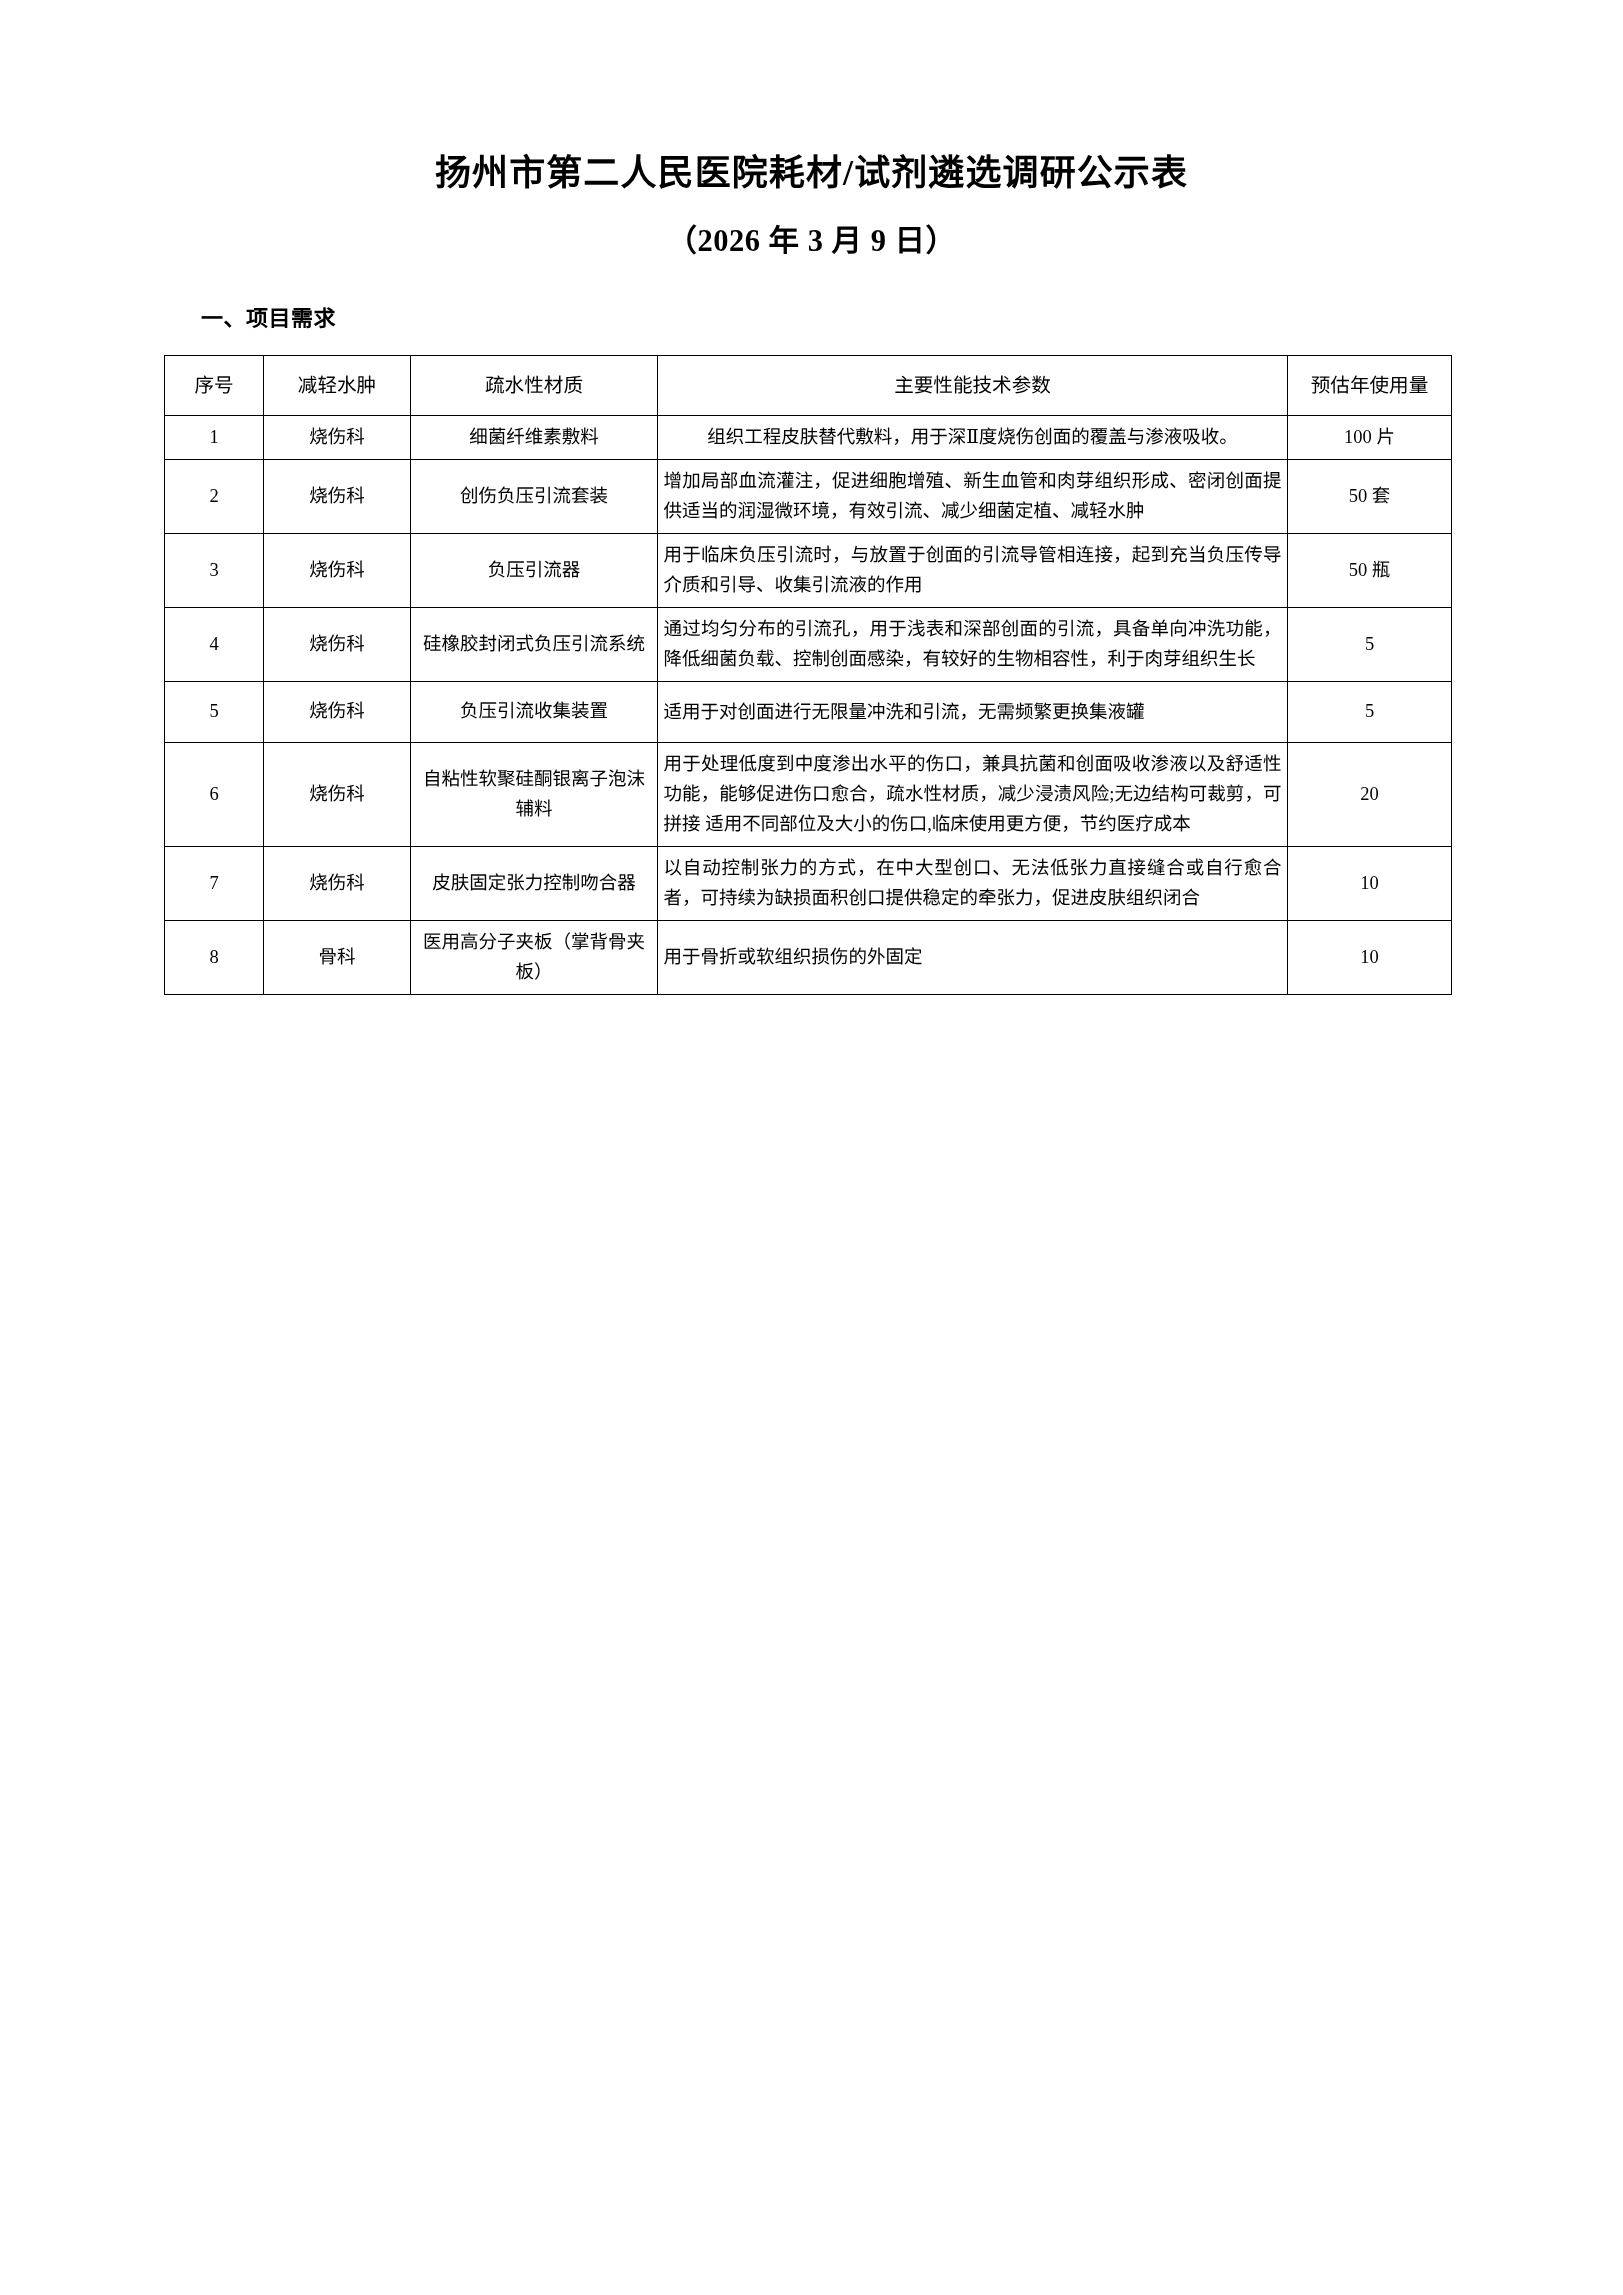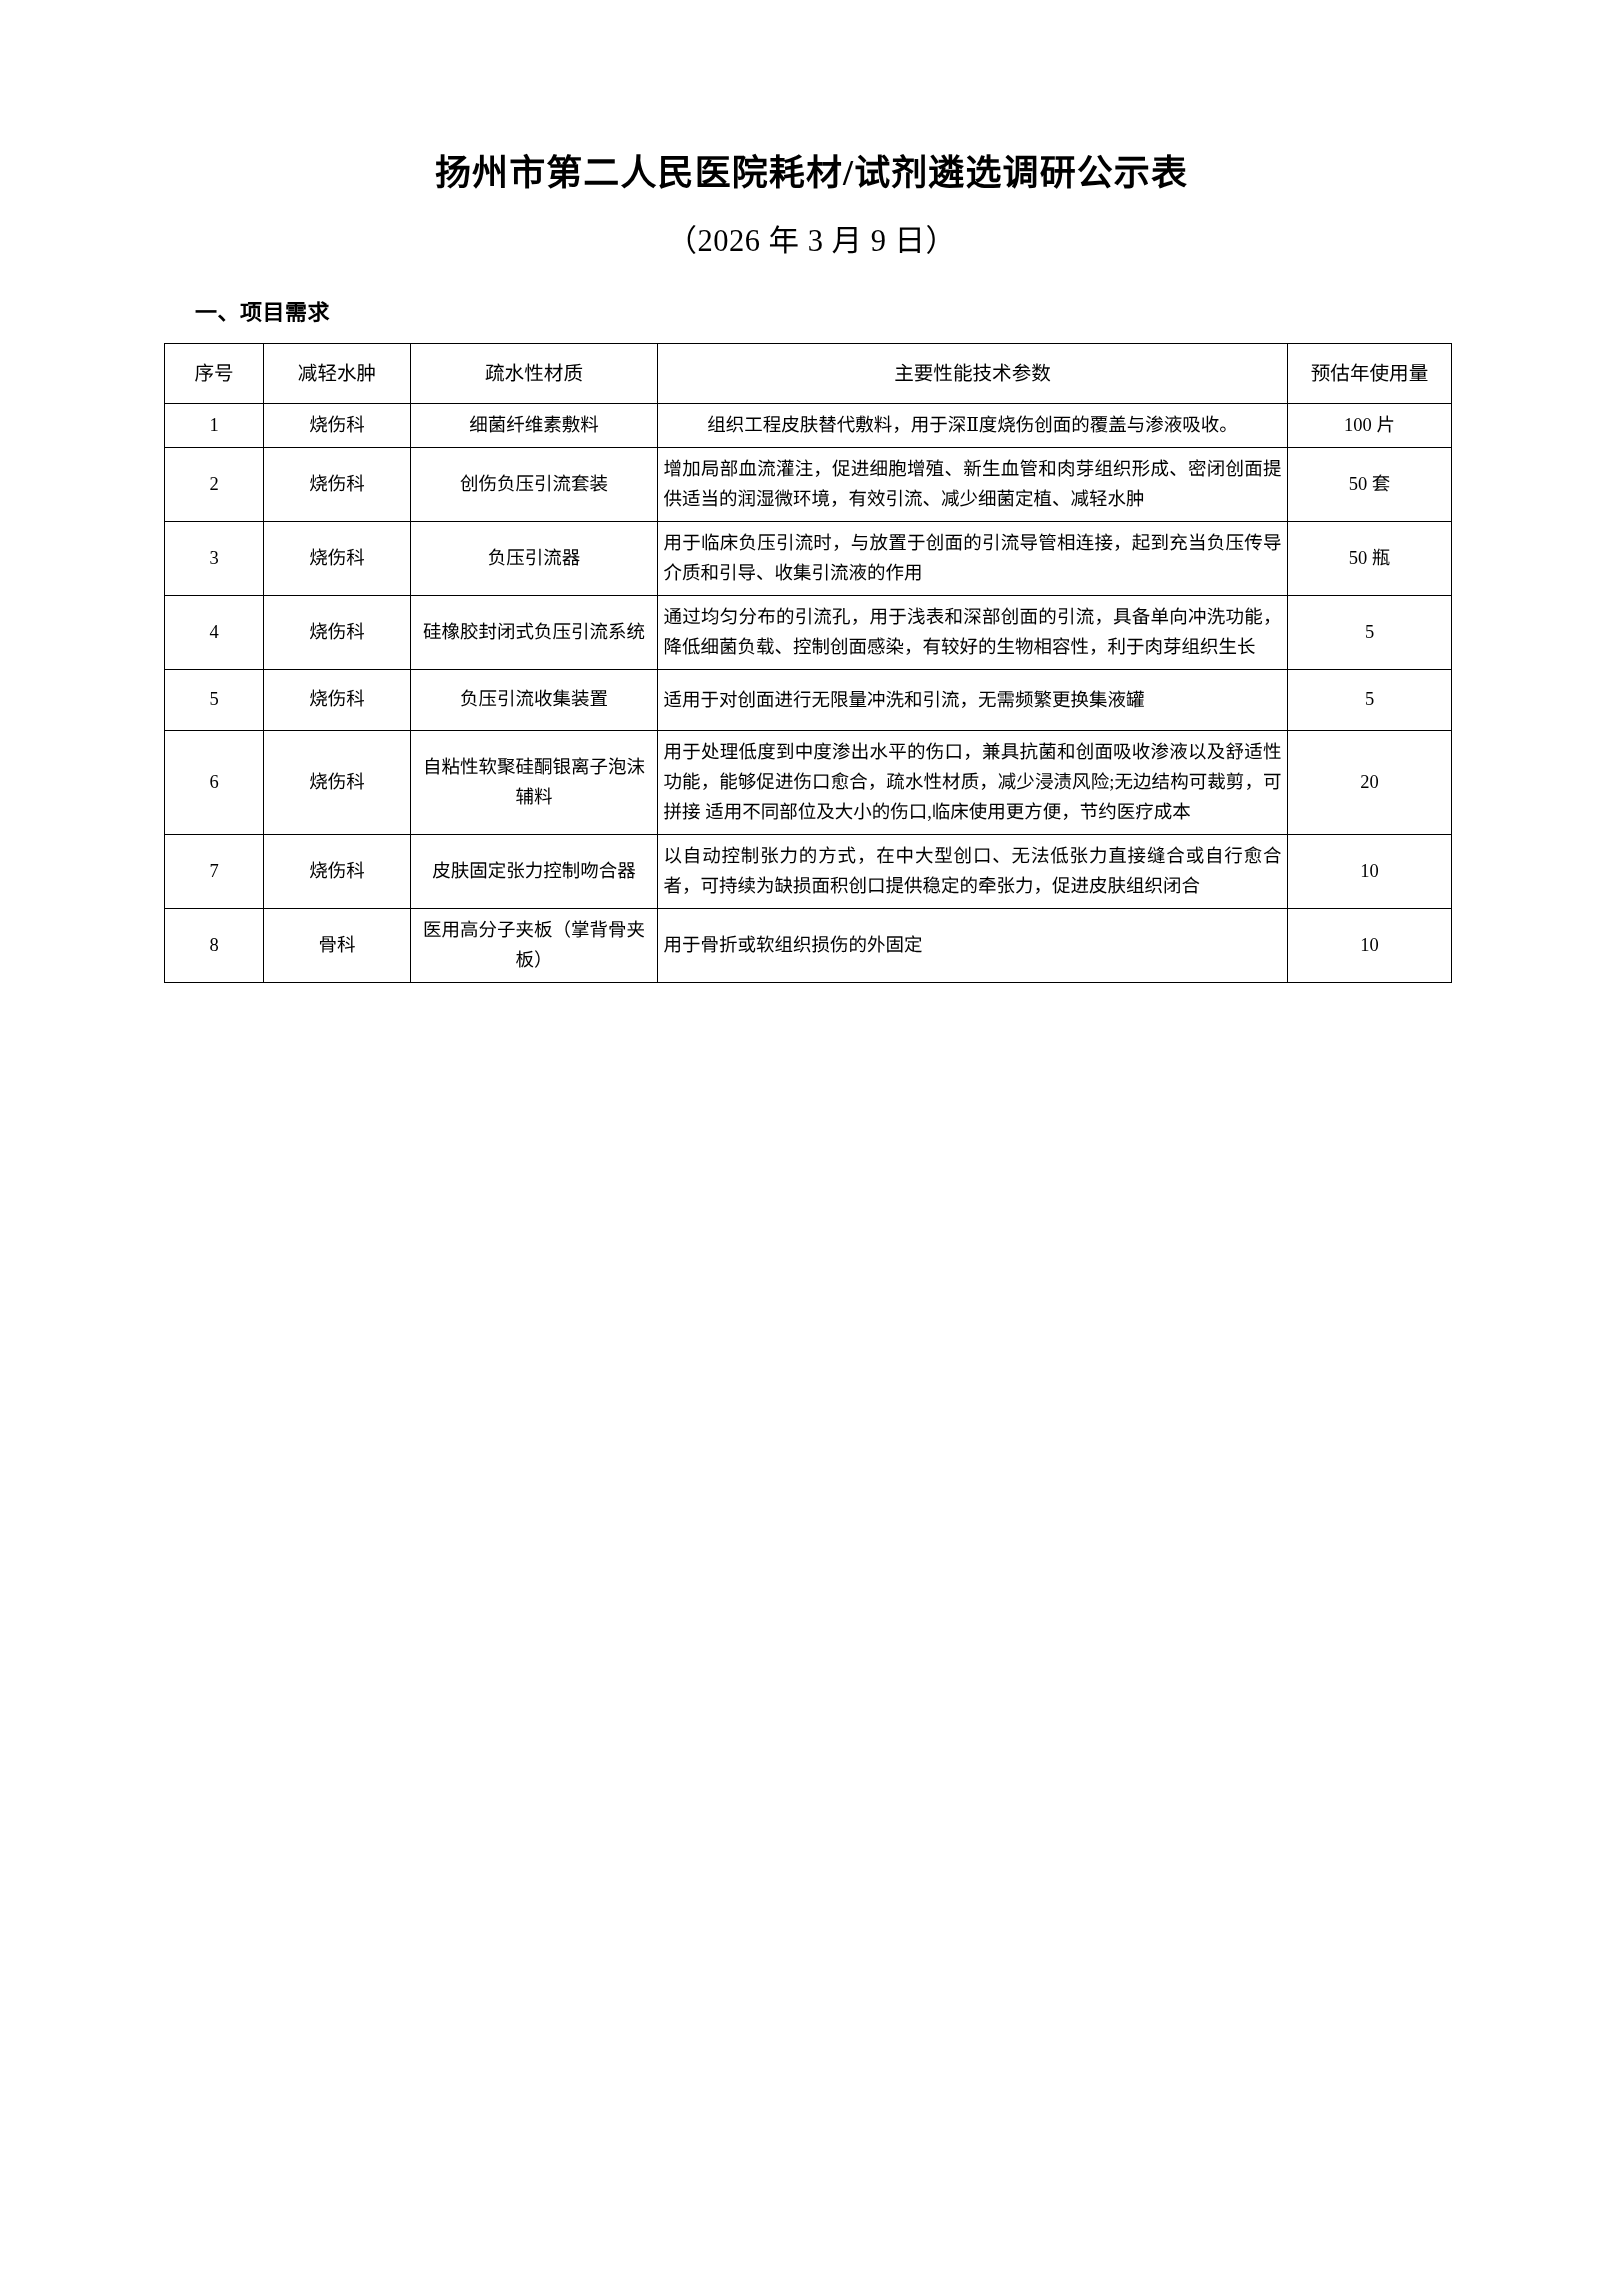--- a/index.html
+++ b/index.html
@@ -41,7 +41,7 @@
   }
   .doc-date {
     font-size: 30.5px;
-    font-weight: normal;
+    font-weight: bold;
     margin: 0;
     padding-top: 21px;
     letter-spacing: 0.5px;

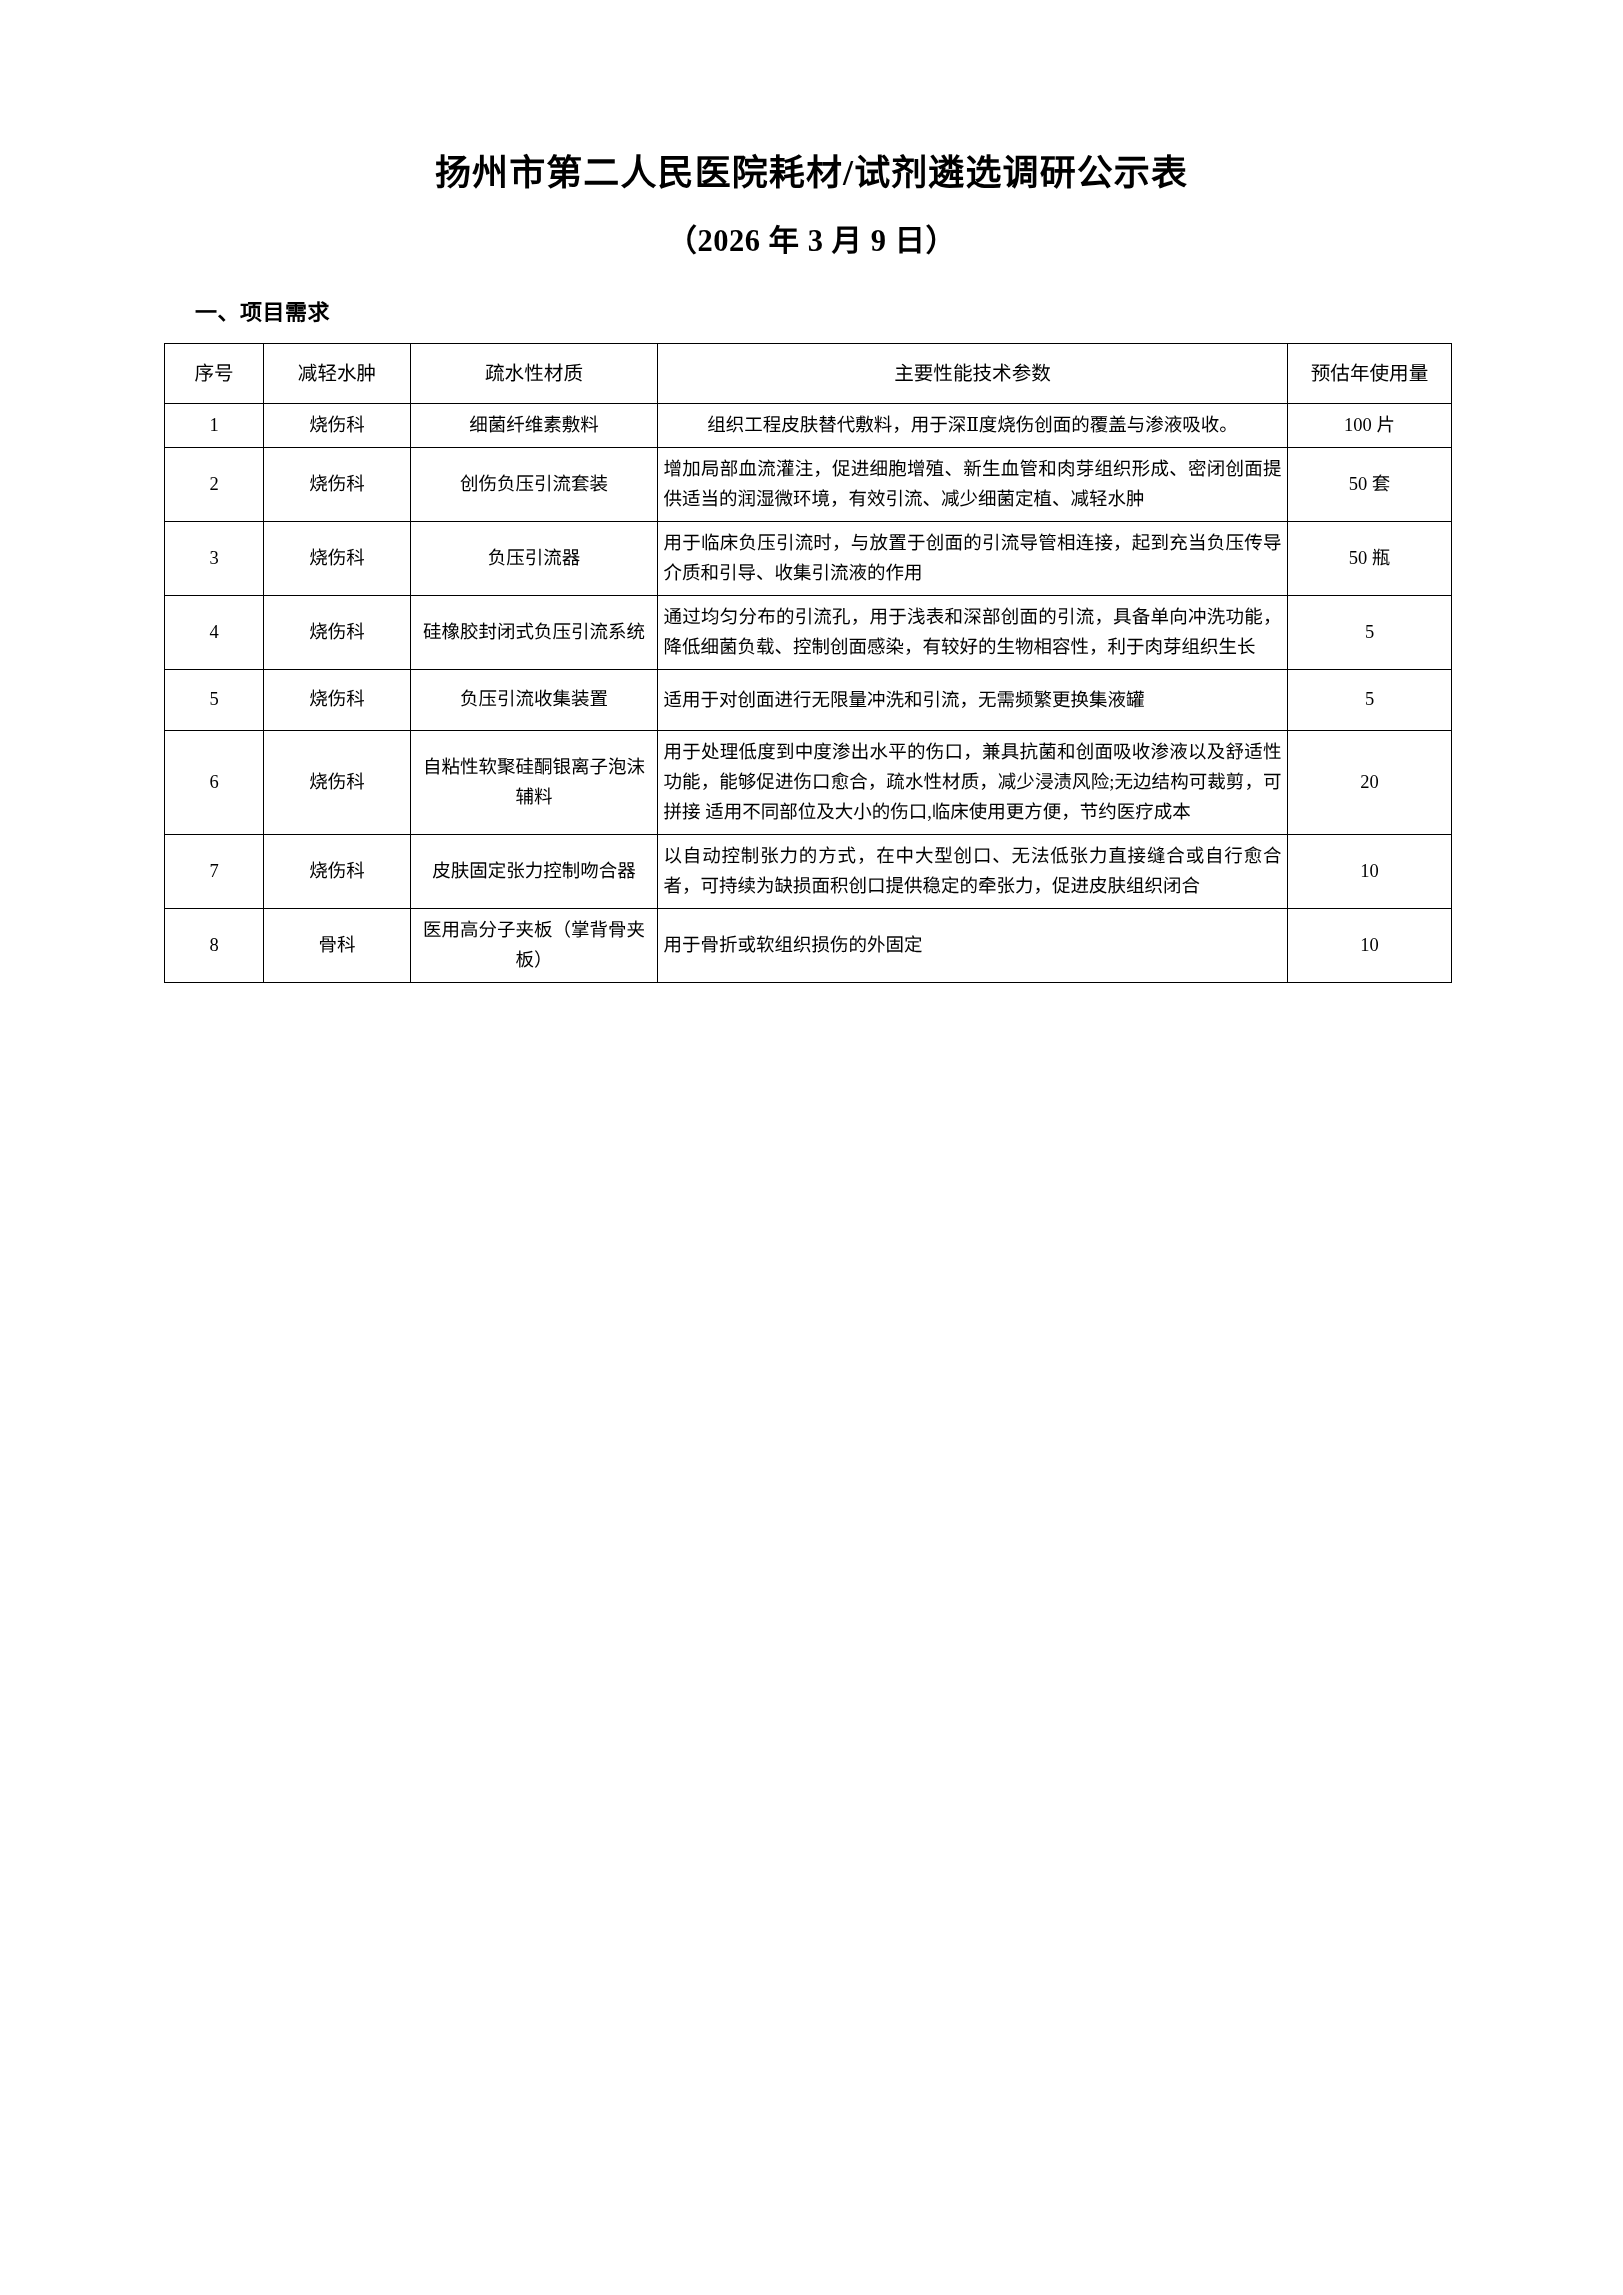--- a/index.html
+++ b/index.html
@@ -52,7 +52,7 @@
   .section-heading {
     font-size: 22px;
     font-weight: bold;
-    margin: 10px;
+    margin: 16px;
     padding: 24px 0 6.5px 185px;
     letter-spacing: 0.5px;
   }

